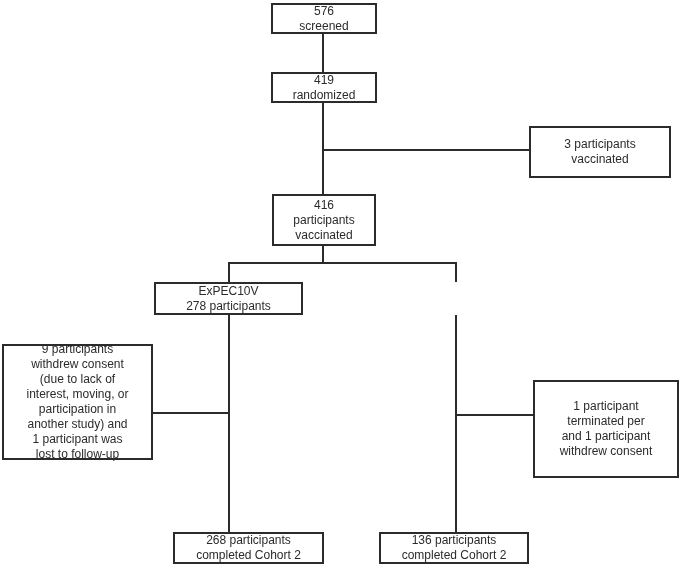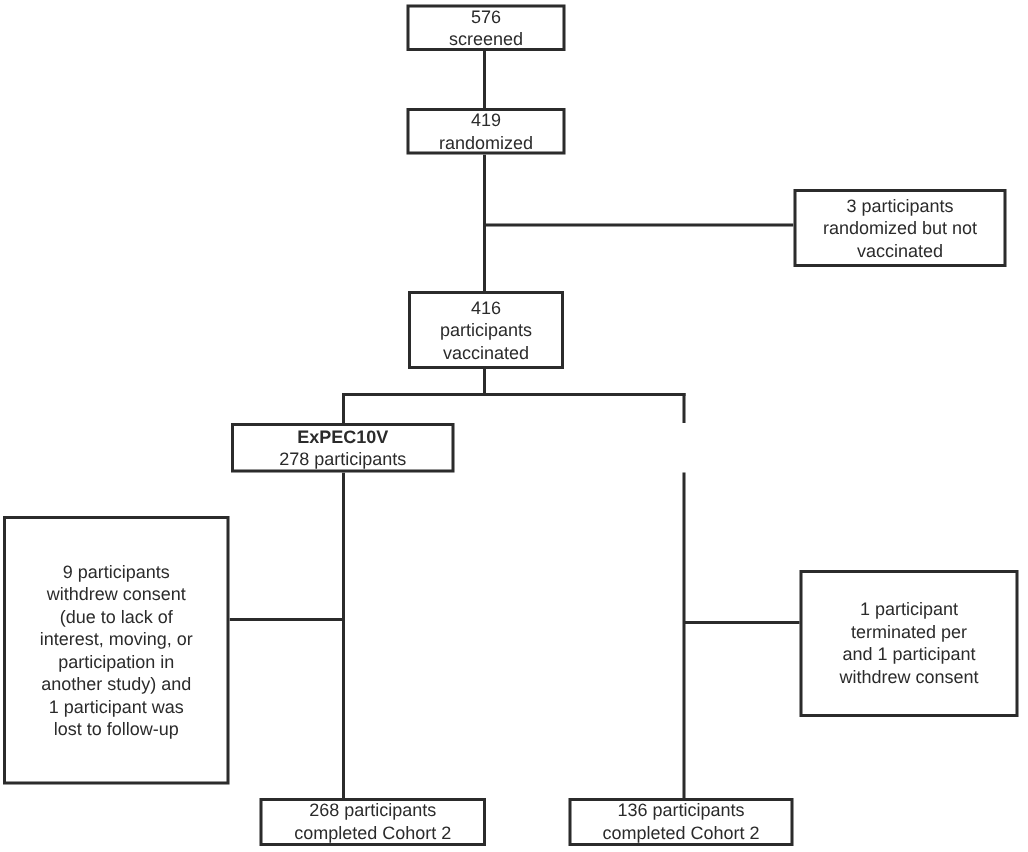--- a/index.html
+++ b/index.html
@@ -88,7 +88,6 @@
 
   <div class="node n-notvacc">
     <span class="ln">3 participants</span>
-    <span class="ln">randomized but not</span>
     <span class="ln">vaccinated</span>
   </div>
 

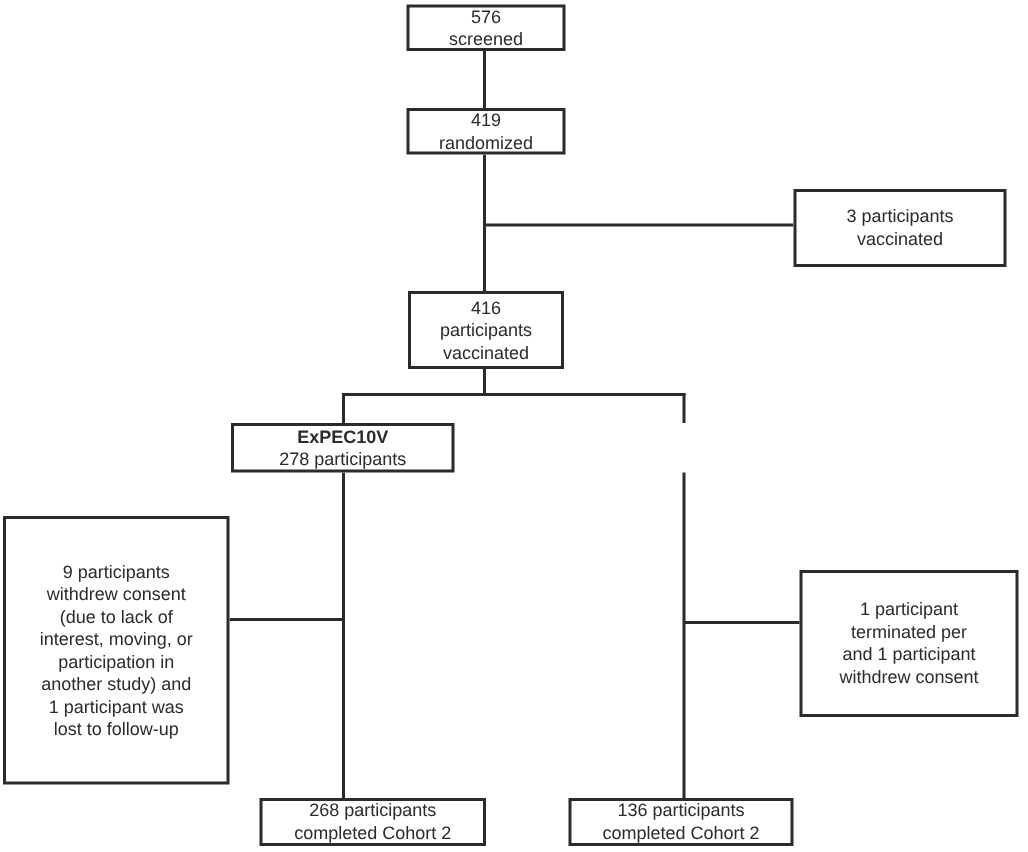--- a/index.html
+++ b/index.html
@@ -30,7 +30,7 @@
     line-height: 15px;
   }
   .ln { display: block; white-space: nowrap; }
-  .bold { font-weight: bold; text-align: center; }
+  .bold { font-weight: normal; text-align: center; }
   .wire {
     position: absolute;
     background: #2b2b2b;

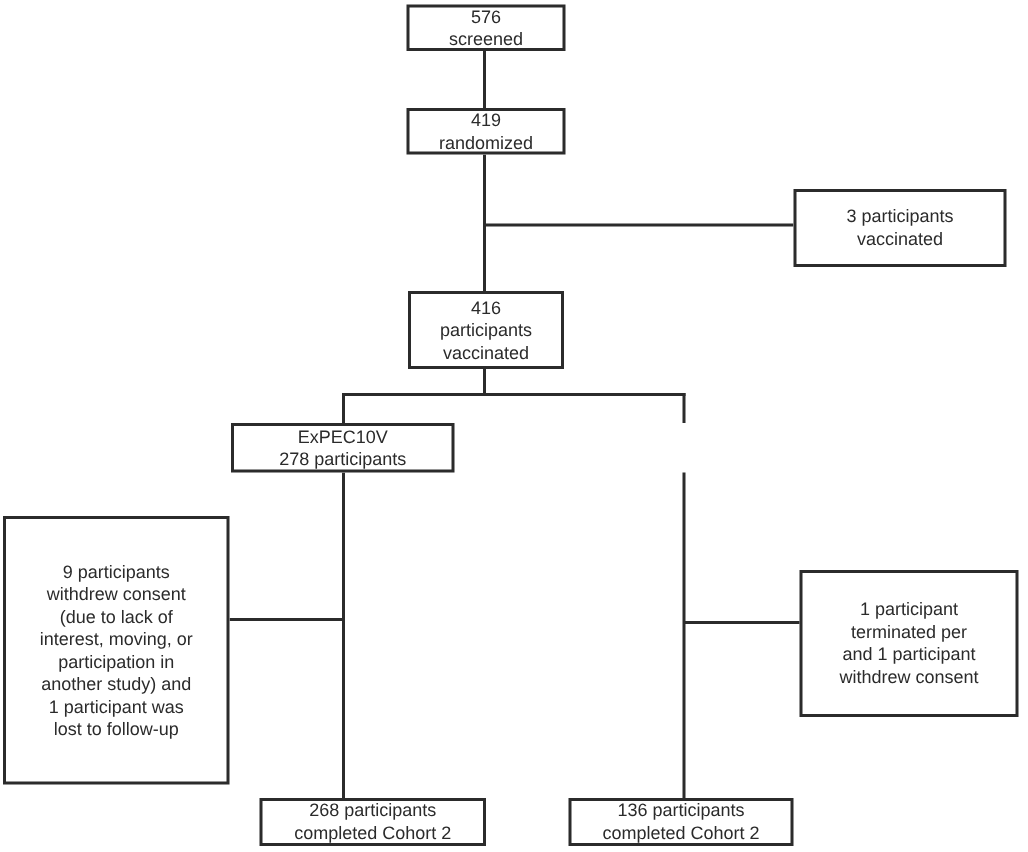--- a/index.html
+++ b/index.html
@@ -42,7 +42,7 @@
   .n-vaccinated    { left: 272px; top: 194px; width: 104px; height: 52px; }
   .n-expec         { left: 154px; top: 282px; width: 149px; height: 33px; }
   .n-placebo       { left: 381px; top: 282px; width: 148px; height: 33px; }
-  .n-expec-note    { left: 2px;   top: 344px; width: 151px; height: 179px; }
+  .n-expec-note    { left: 2px;   top: 344px; width: 151px; height: 116px; }
   .n-placebo-note  { left: 533px; top: 366px; width: 146px; height: 98px; margin-top: 14px; }
   .n-expec-done    { left: 153px; top: 532px; width: 151px; height: 32px; margin-left: 20px; }
   .n-placebo-done  { left: 379px; top: 532px; width: 150px; height: 32px; }

